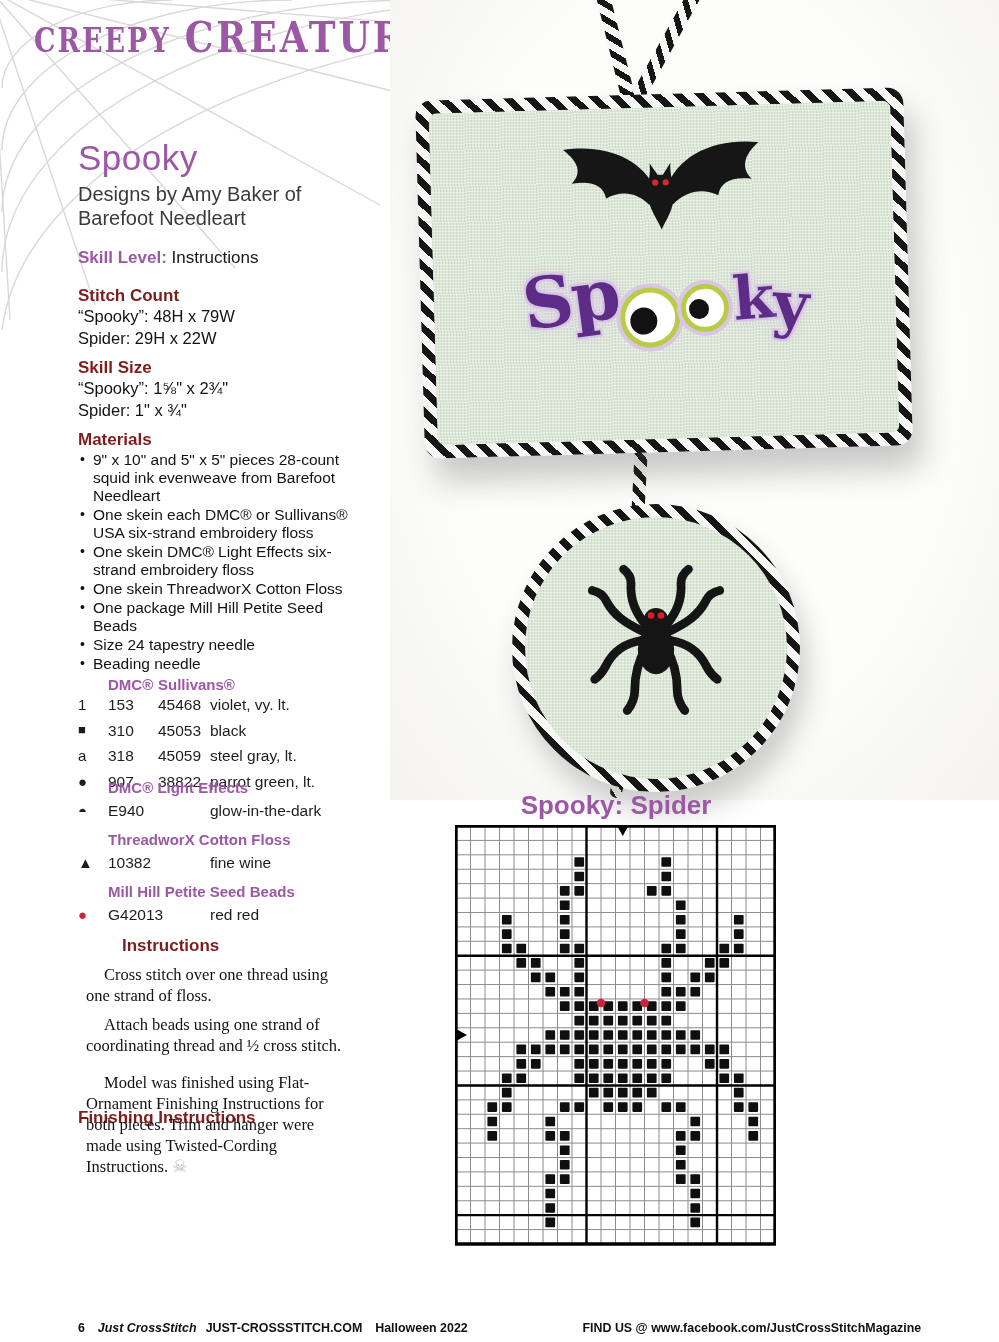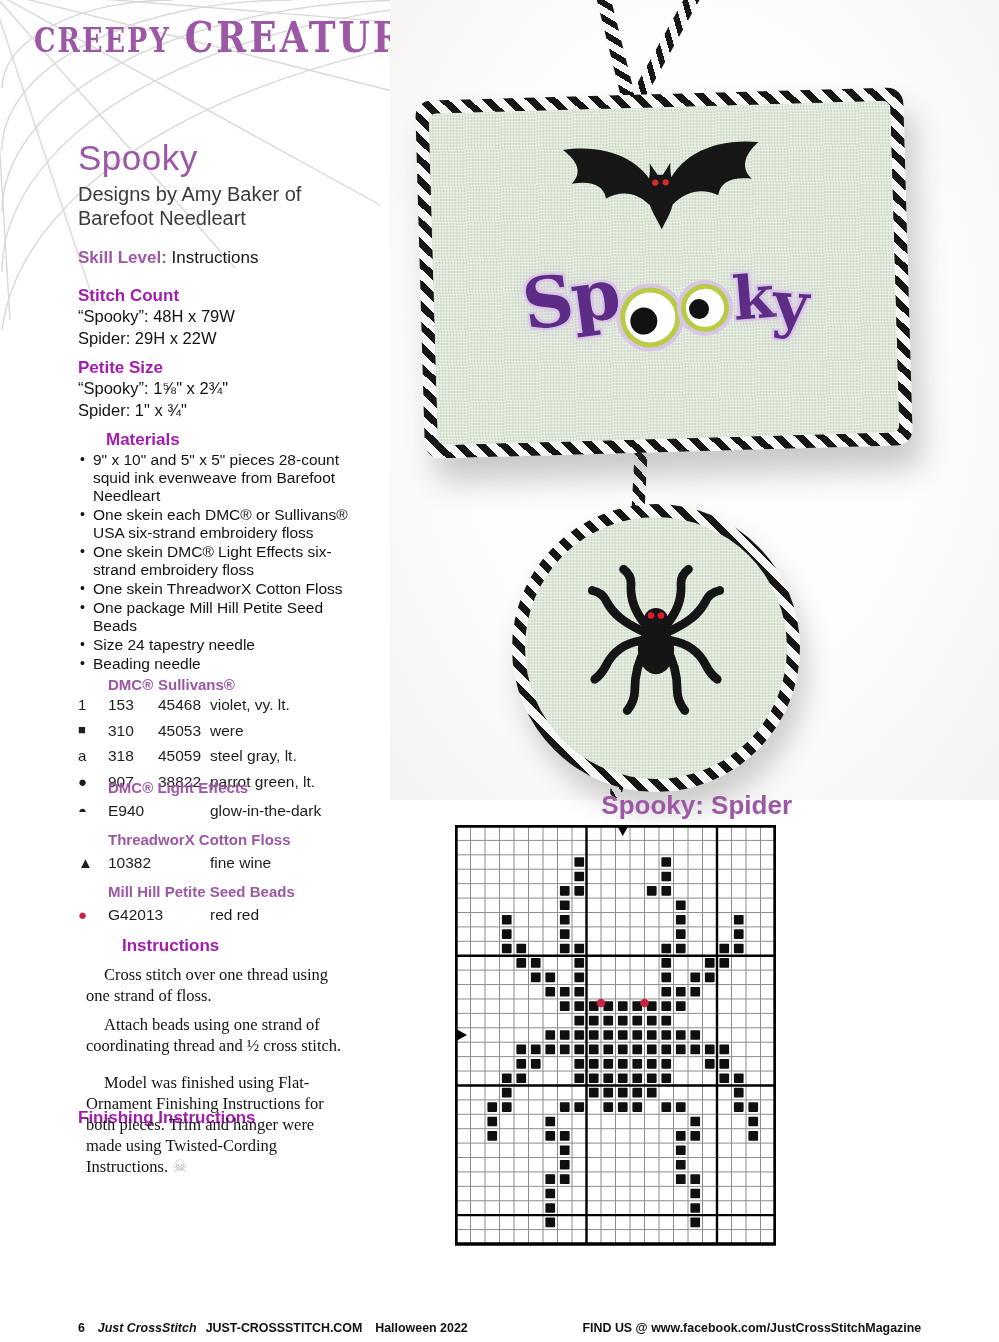--- a/index.html
+++ b/index.html
@@ -19,7 +19,7 @@
   .byline{left:78px;top:182px;font-size:20px;color:#3b3a3a;line-height:1.22;}
   .skill{left:78px;top:248px;font-size:17px;}
   .skill .val{color:#181617;font-weight:normal;}
-  .sec-head{font-size:17px;color:#a21caf;font-weight:bold;}
+  .sec-head{font-size:17px;color:#7f1d1d;font-weight:bold;}
   .stat{font-size:16.5px;line-height:1.33;color:#141213;}
   .materials-list{margin:0;padding:0;list-style:none;width:276px;font-size:15.5px;line-height:1.16;color:#141213;}
   .materials-list li{position:relative;padding-left:15px;margin-bottom:1px;}

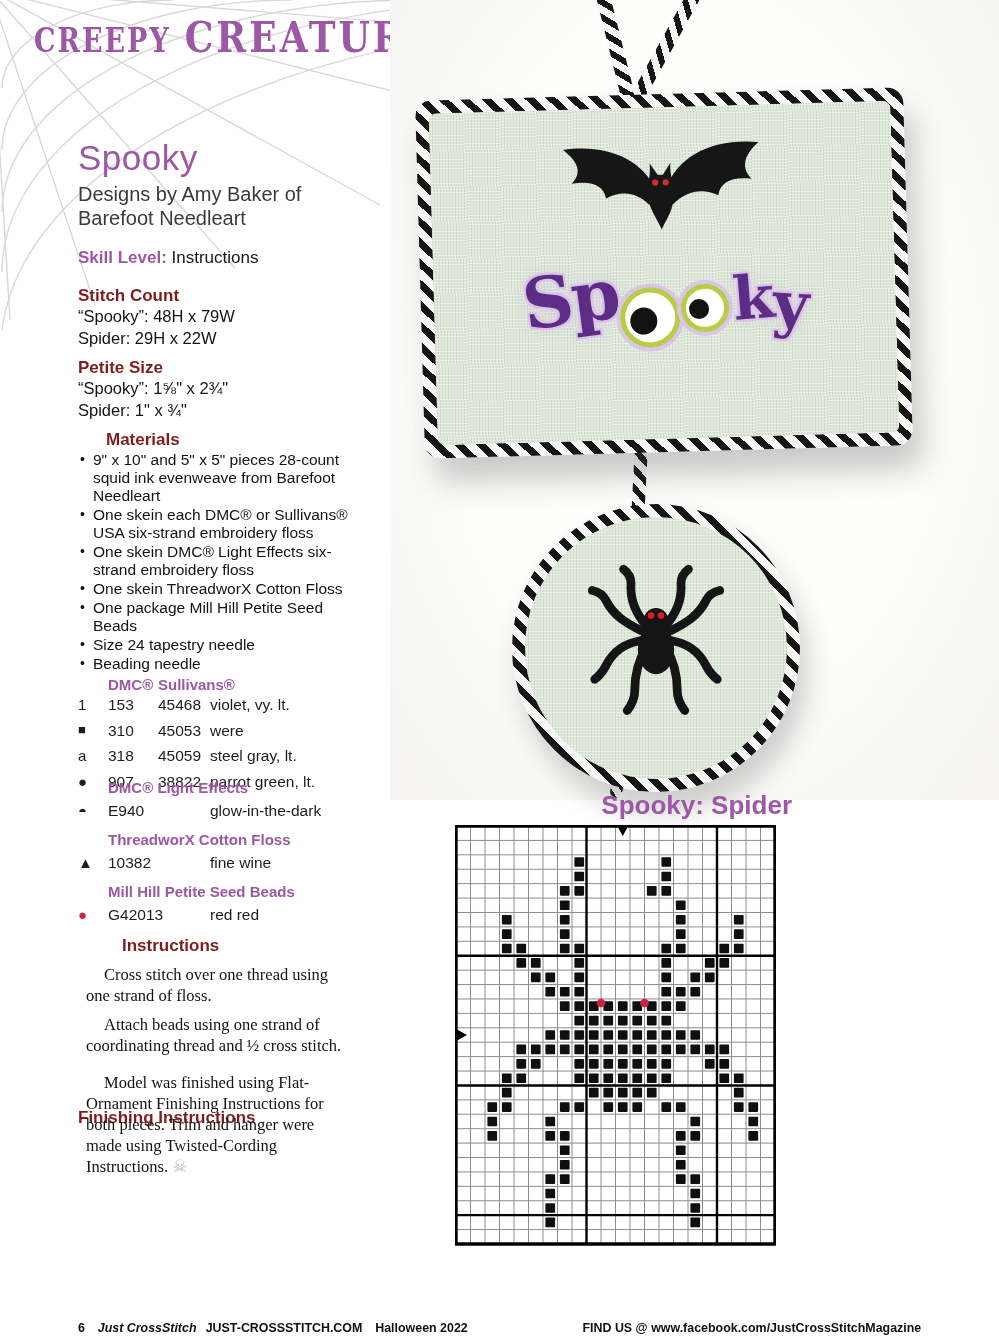--- a/index.html
+++ b/index.html
@@ -124,7 +124,7 @@
     <div>Spider: 29H x 22W</div>
   </div>
 
-  <div class="abs sec-head" style="left:78px;top:358px;">Petite Size</div>
+  <div class="abs sec-head" style="left:78px;top:358px;">Skill Size</div>
   <div class="abs stat" style="left:78px;top:378px;">
     <div>“Spooky”: 1⅝" x 2¾"</div>
     <div>Spider: 1" x ¾"</div>

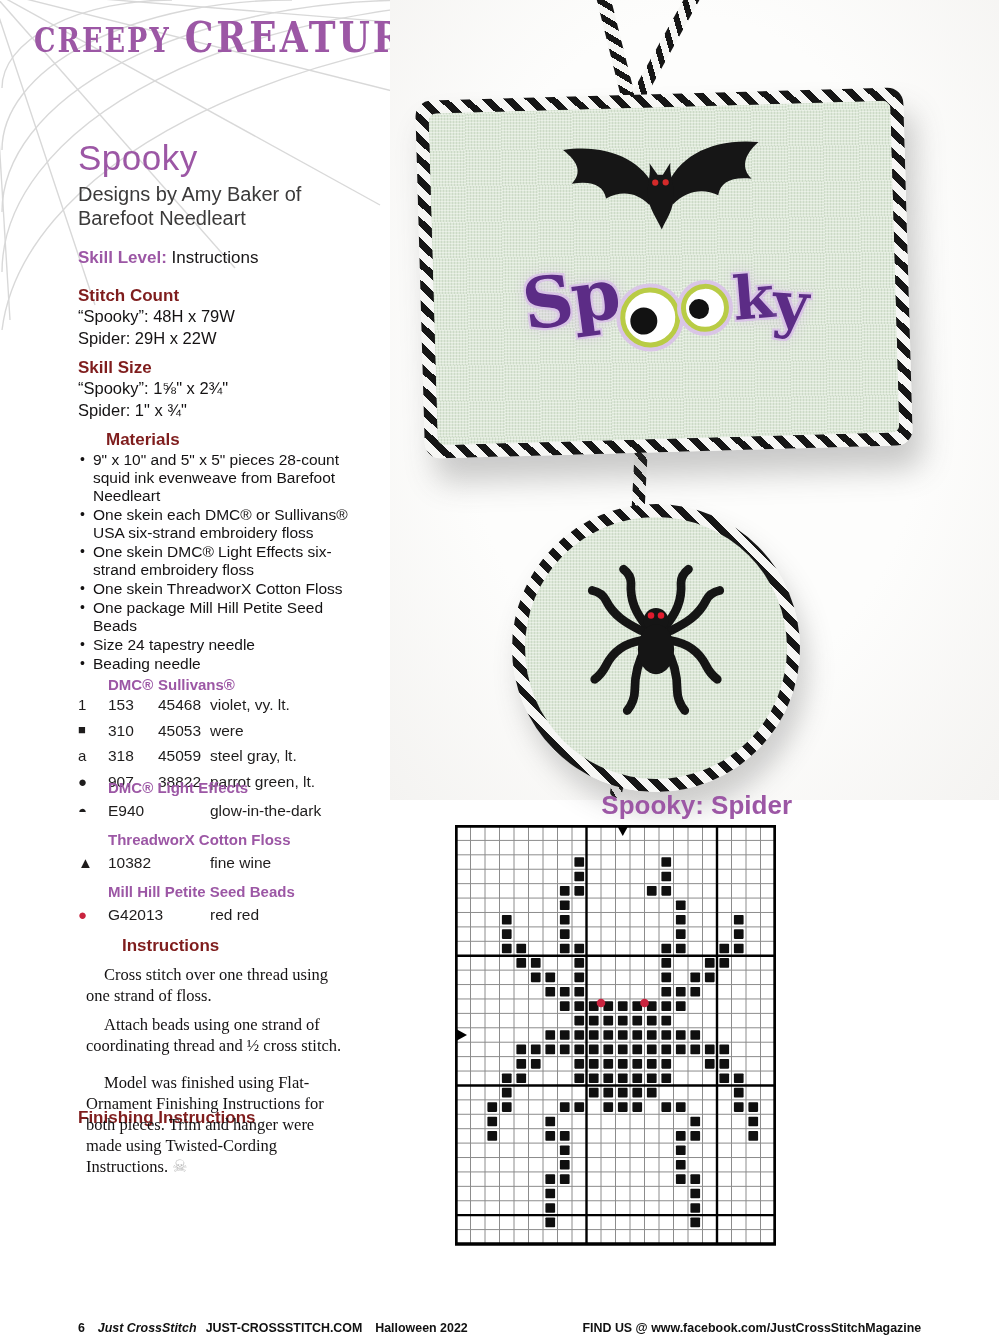--- a/index.html
+++ b/index.html
@@ -130,7 +130,7 @@
     <div>Spider: 1" x ¾"</div>
   </div>
 
-  <div class="abs sec-head" style="left:78px;top:430px;margin-left:28px;">Materials</div>
+  <div class="abs sec-head" style="left:78px;top:430px;">Materials</div>
   <ul class="abs materials-list" style="left:78px;top:451px;">
       <li>9" x 10" and 5" x 5" pieces 28-count squid ink evenweave from Barefoot Needleart</li>
       <li>One skein each DMC® or Sullivans® USA six-strand embroidery floss</li>

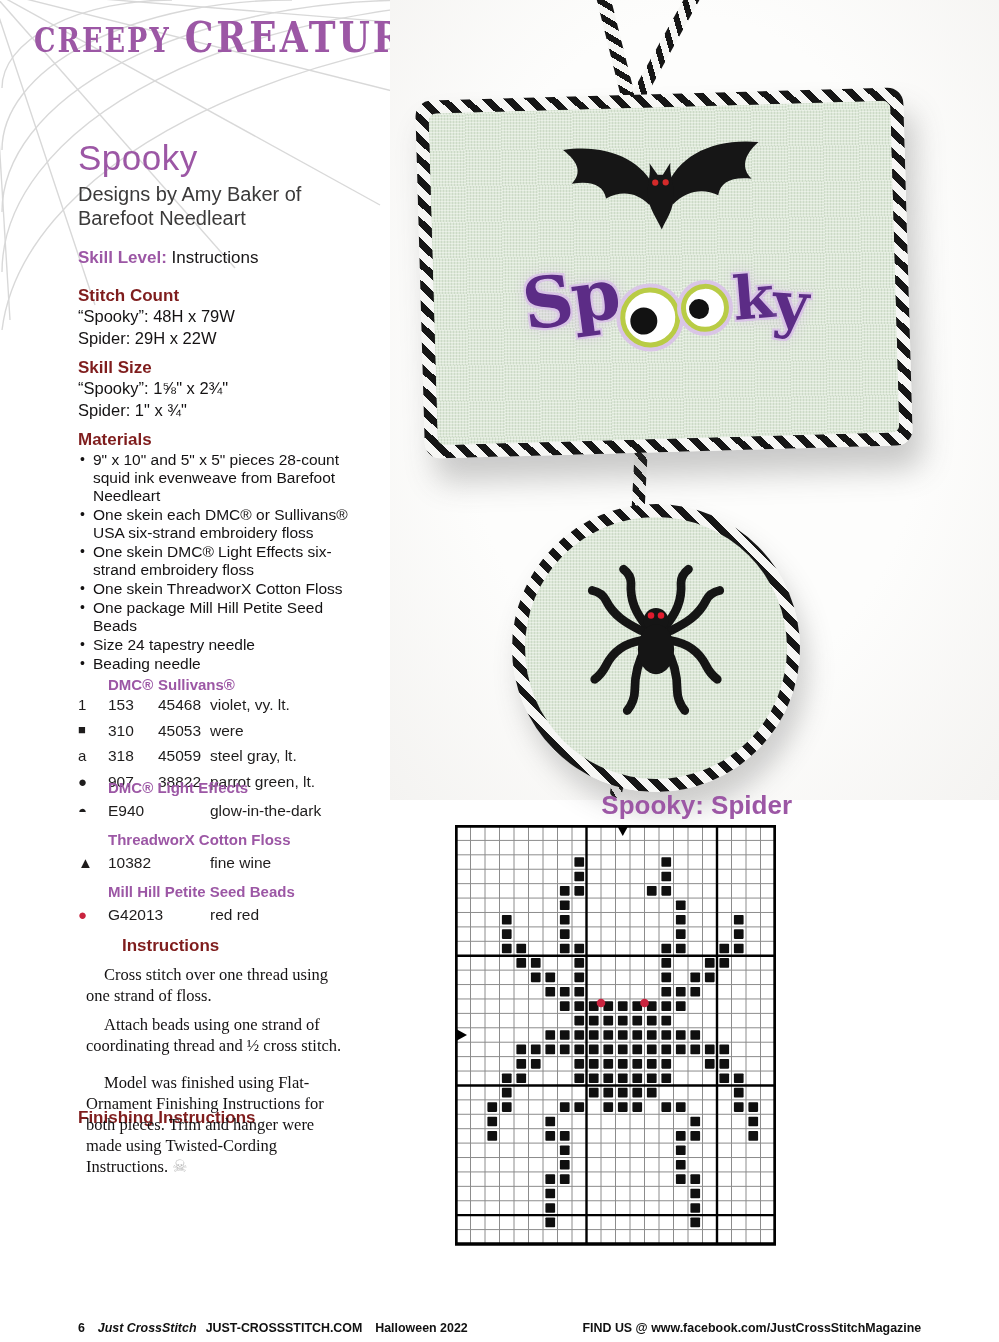--- a/index.html
+++ b/index.html
@@ -157,7 +157,7 @@
           <span class="f-sym sq">■</span>
           <span class="f-dmc">310</span>
           <span class="f-sul">45053</span>
-          <span class="f-name">were</span>
+          <span class="f-name">black</span>
         </div>
         <div class="f-row">
           <span class="f-sym">a</span>

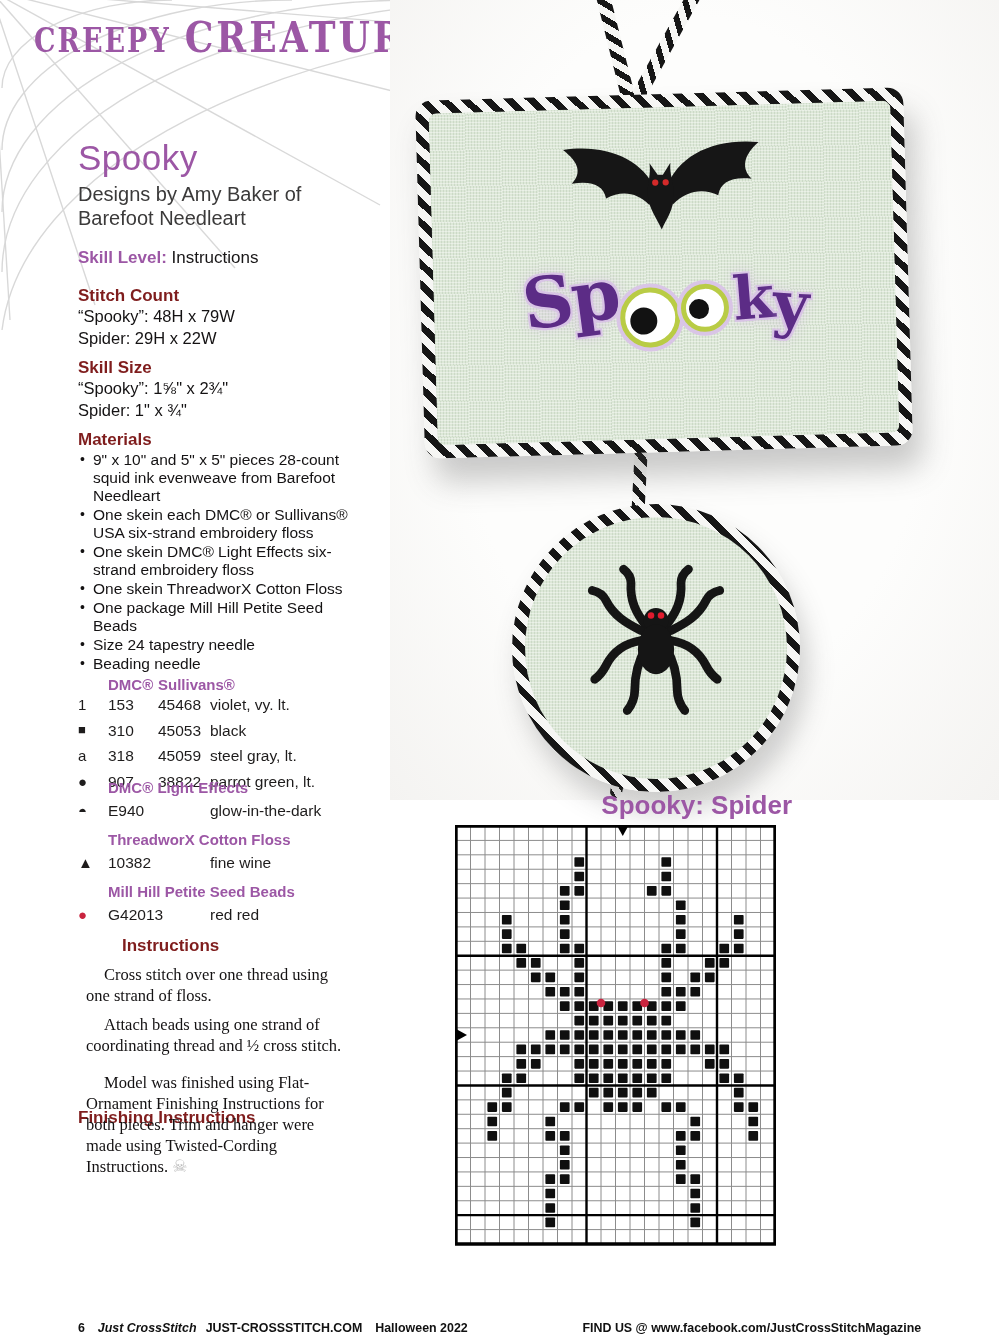--- a/index.html
+++ b/index.html
@@ -73,7 +73,7 @@
   .spider-svg{position:absolute;left:56px;top:36px;}
 
   
-  .chart-title{position:absolute;left:440px;top:790px;width:352px;text-align:right;font-size:26px;font-weight:bold;color:#9c57a5;}
+  .chart-title{position:absolute;left:440px;top:790px;width:352px;text-align:center;font-size:26px;font-weight:bold;color:#9c57a5;}
   .chart-wrap{position:absolute;left:455px;top:825px;}
 
   

